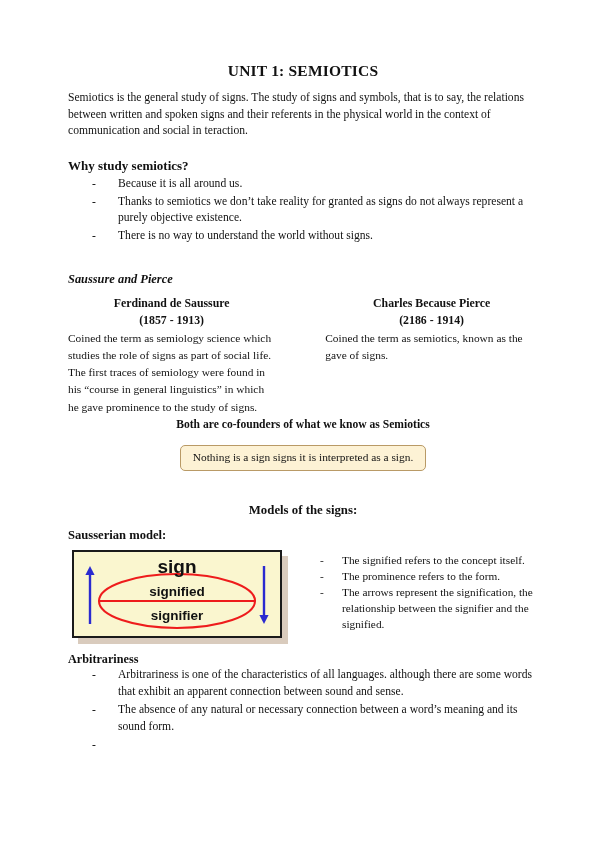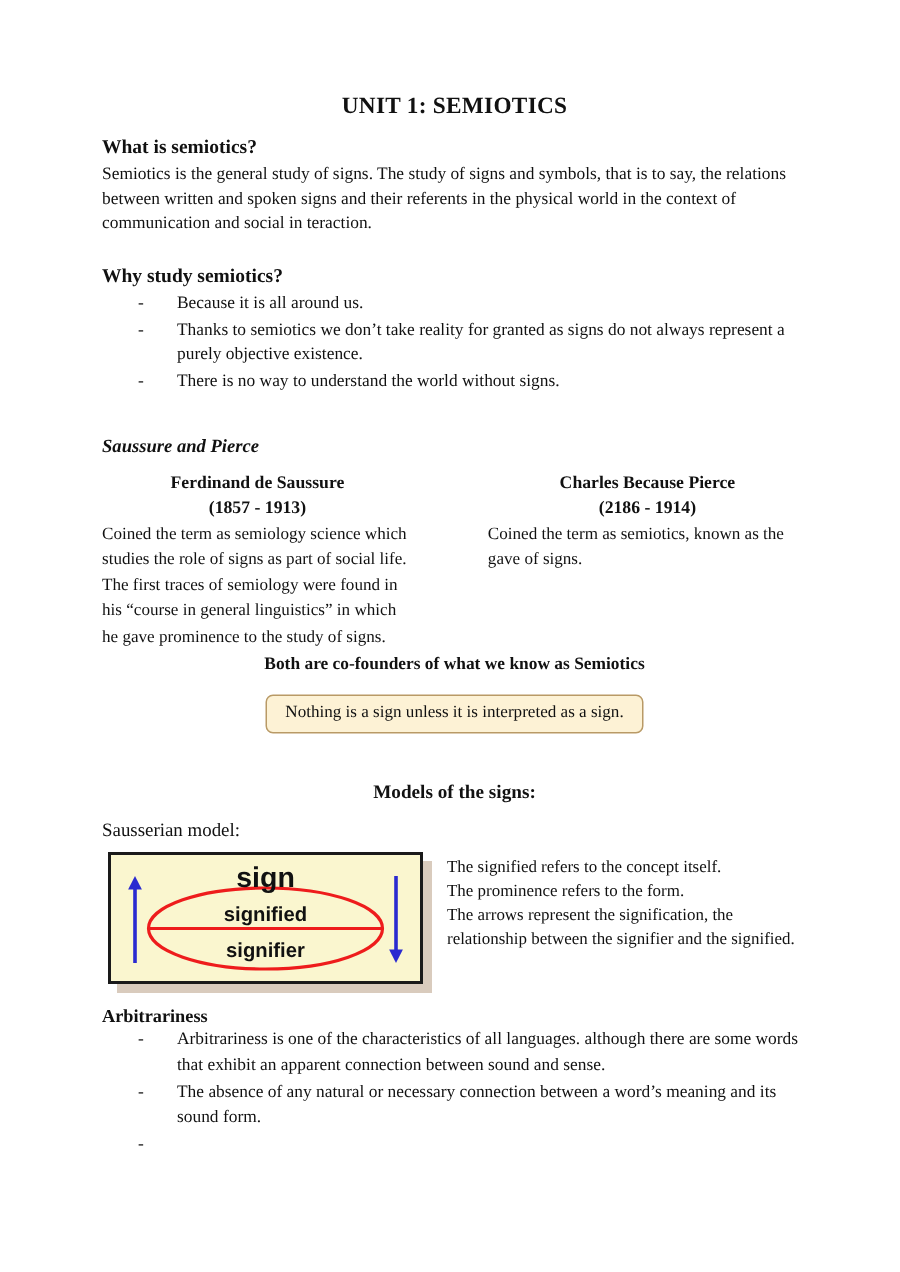--- a/index.html
+++ b/index.html
@@ -199,7 +199,6 @@
 
   <h1 class="doc-title">UNIT 1: SEMIOTICS</h1>
 
-  <div class="h-sec">What is semiotics?</div>
   <p class="para">Semiotics is the general study of signs. The study of signs and symbols, that is to say, the relations between written and spoken signs and their referents in the physical world in the context of communication and social in teraction.</p>
 
   <div class="spacer-18"></div>

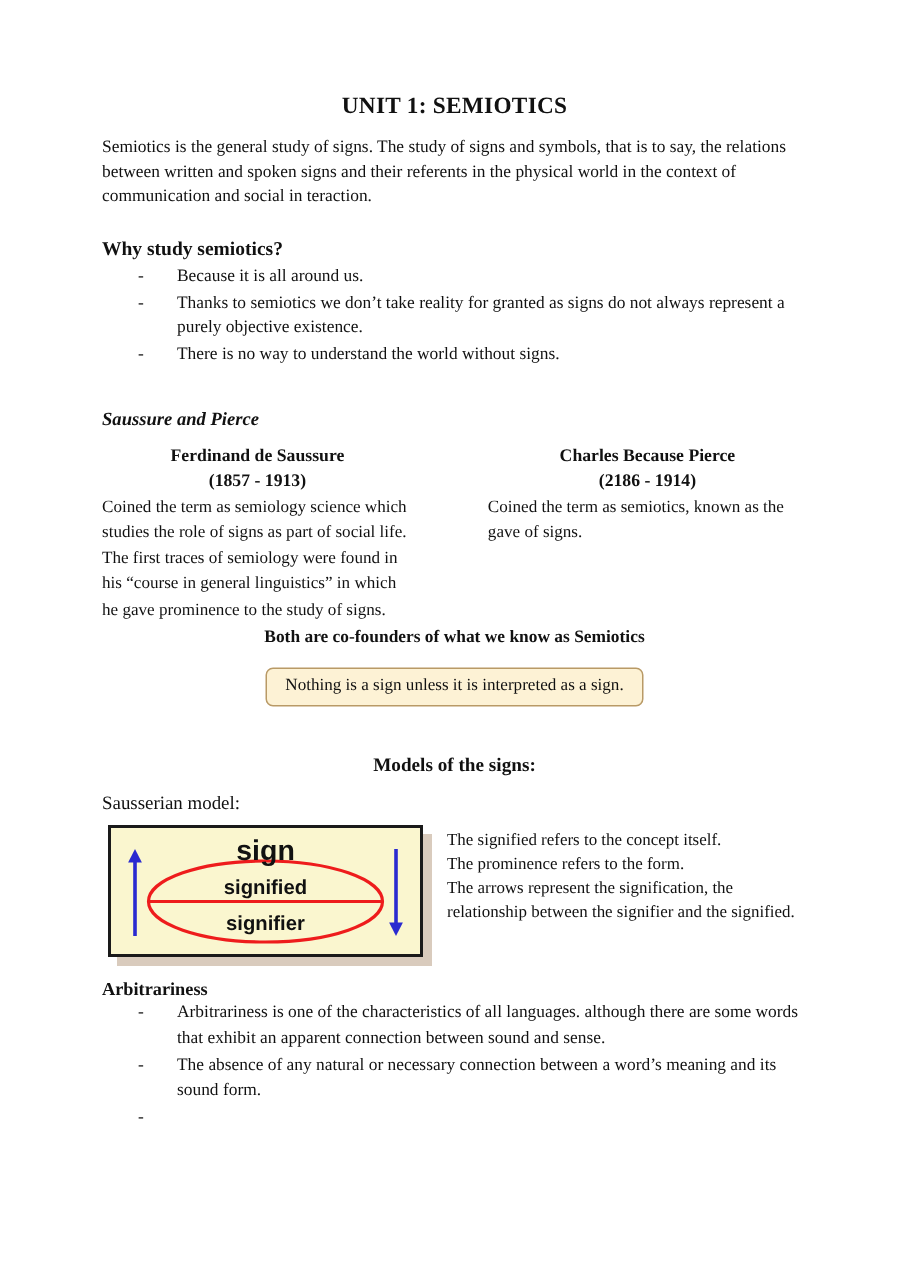--- a/index.html
+++ b/index.html
@@ -230,7 +230,7 @@
   <div class="cofounders">Both are co-founders of what we know as Semiotics</div>
 
   <div class="quote-wrap">
-    <div class="quote-box">Nothing is a sign unless it is interpreted as a sign.</div>
+    <div class="quote-box">Nothing is a sign signs it is interpreted as a sign.</div>
   </div>
 
   <div class="spacer-32"></div>

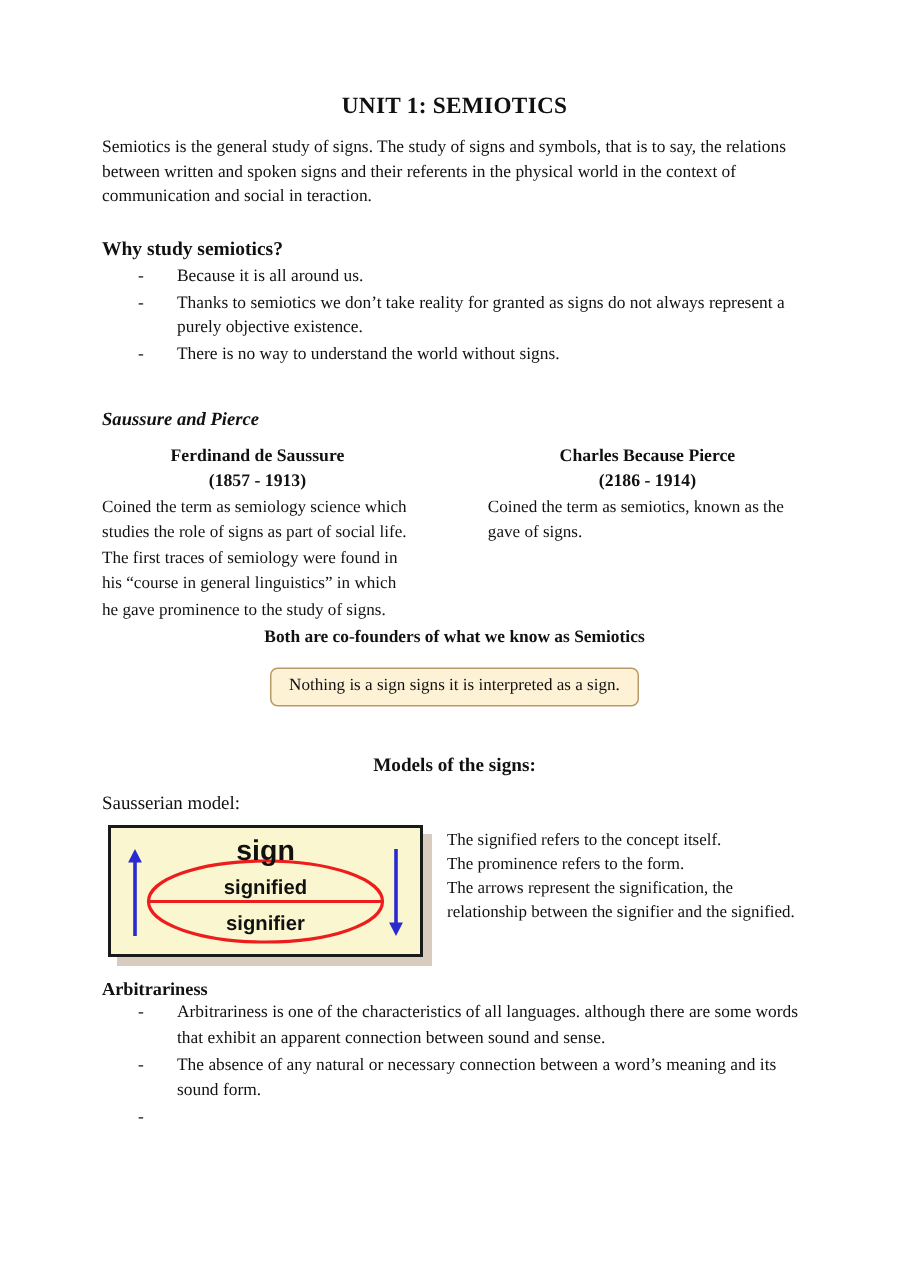--- a/index.html
+++ b/index.html
@@ -128,7 +128,7 @@
   }
   .model-label {
     font-size: 12.6px;
-    font-weight: normal;
+    font-weight: bold;
     margin-top: 10px;
   }
 

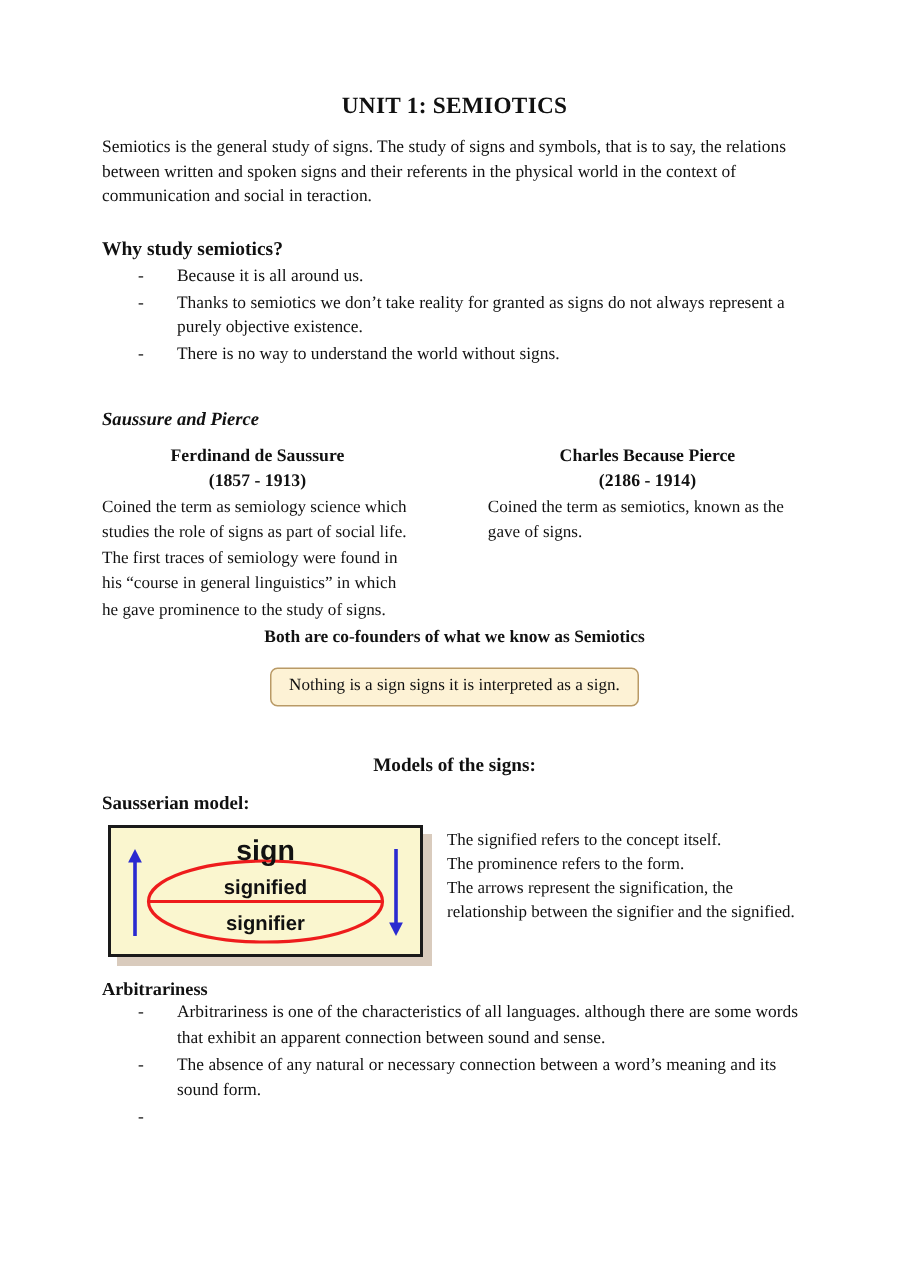--- a/index.html
+++ b/index.html
@@ -145,6 +145,7 @@
     height: 88px;
     margin-left: 4px;
     flex: 0 0 auto;
+    padding-left: 44px;
   }
   .diagram-shadow:after {
     content: "";

